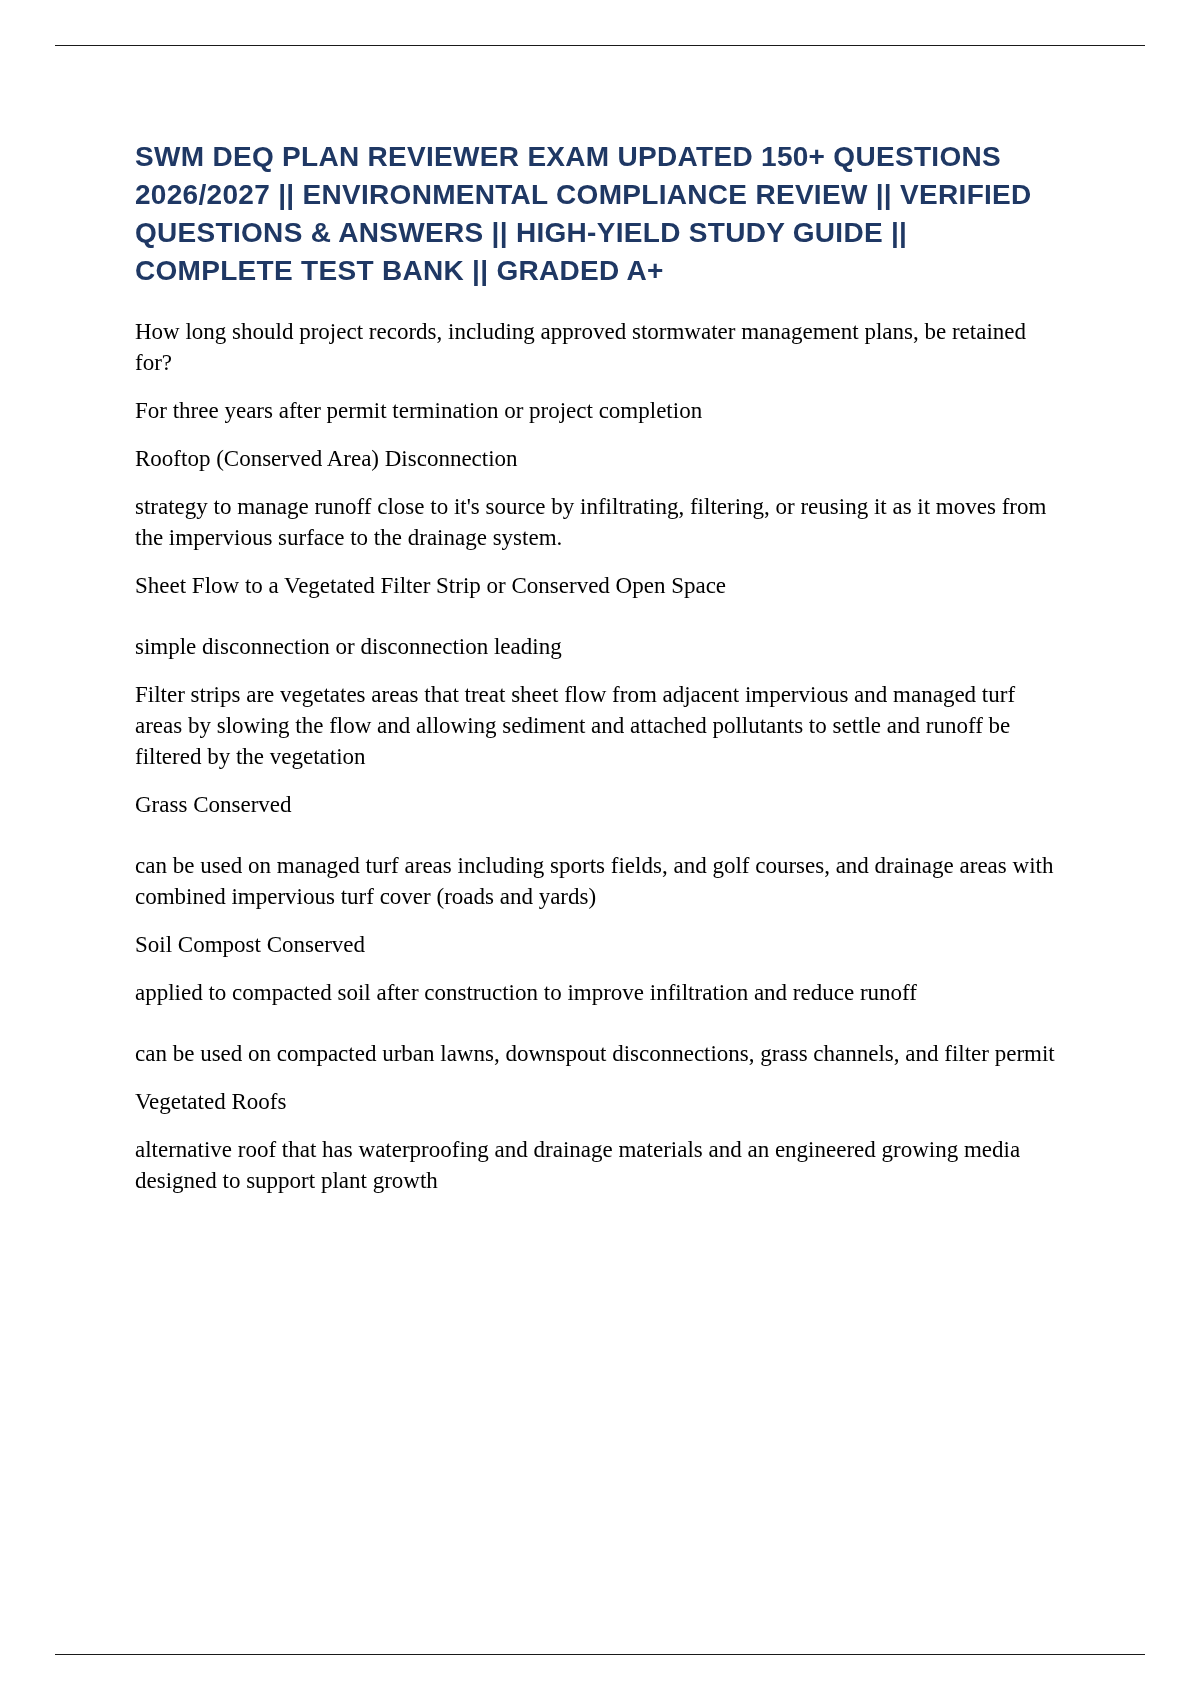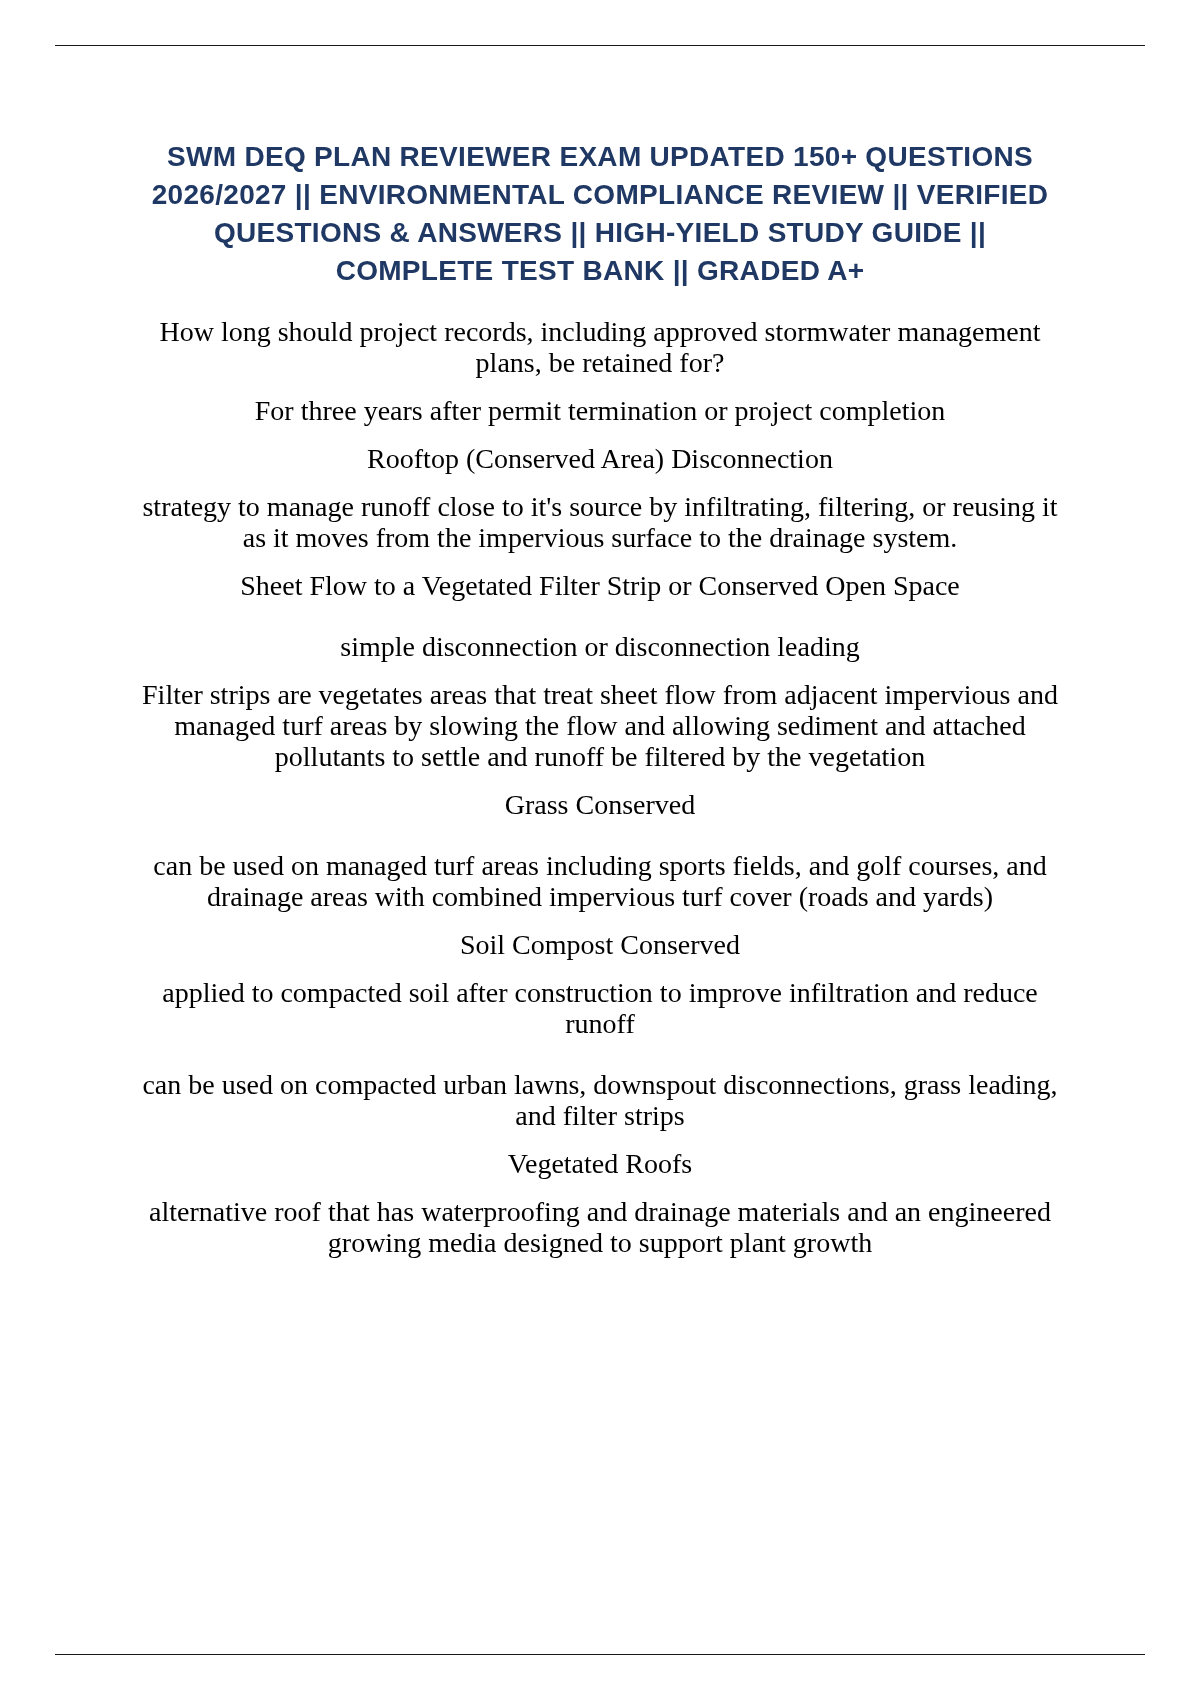--- a/index.html
+++ b/index.html
@@ -30,7 +30,6 @@
     top: 138px;
     left: 135px;
     width: 930px;
-    text-align: center;
   }
   .doc-title {
     margin: 0 0 26px 0;

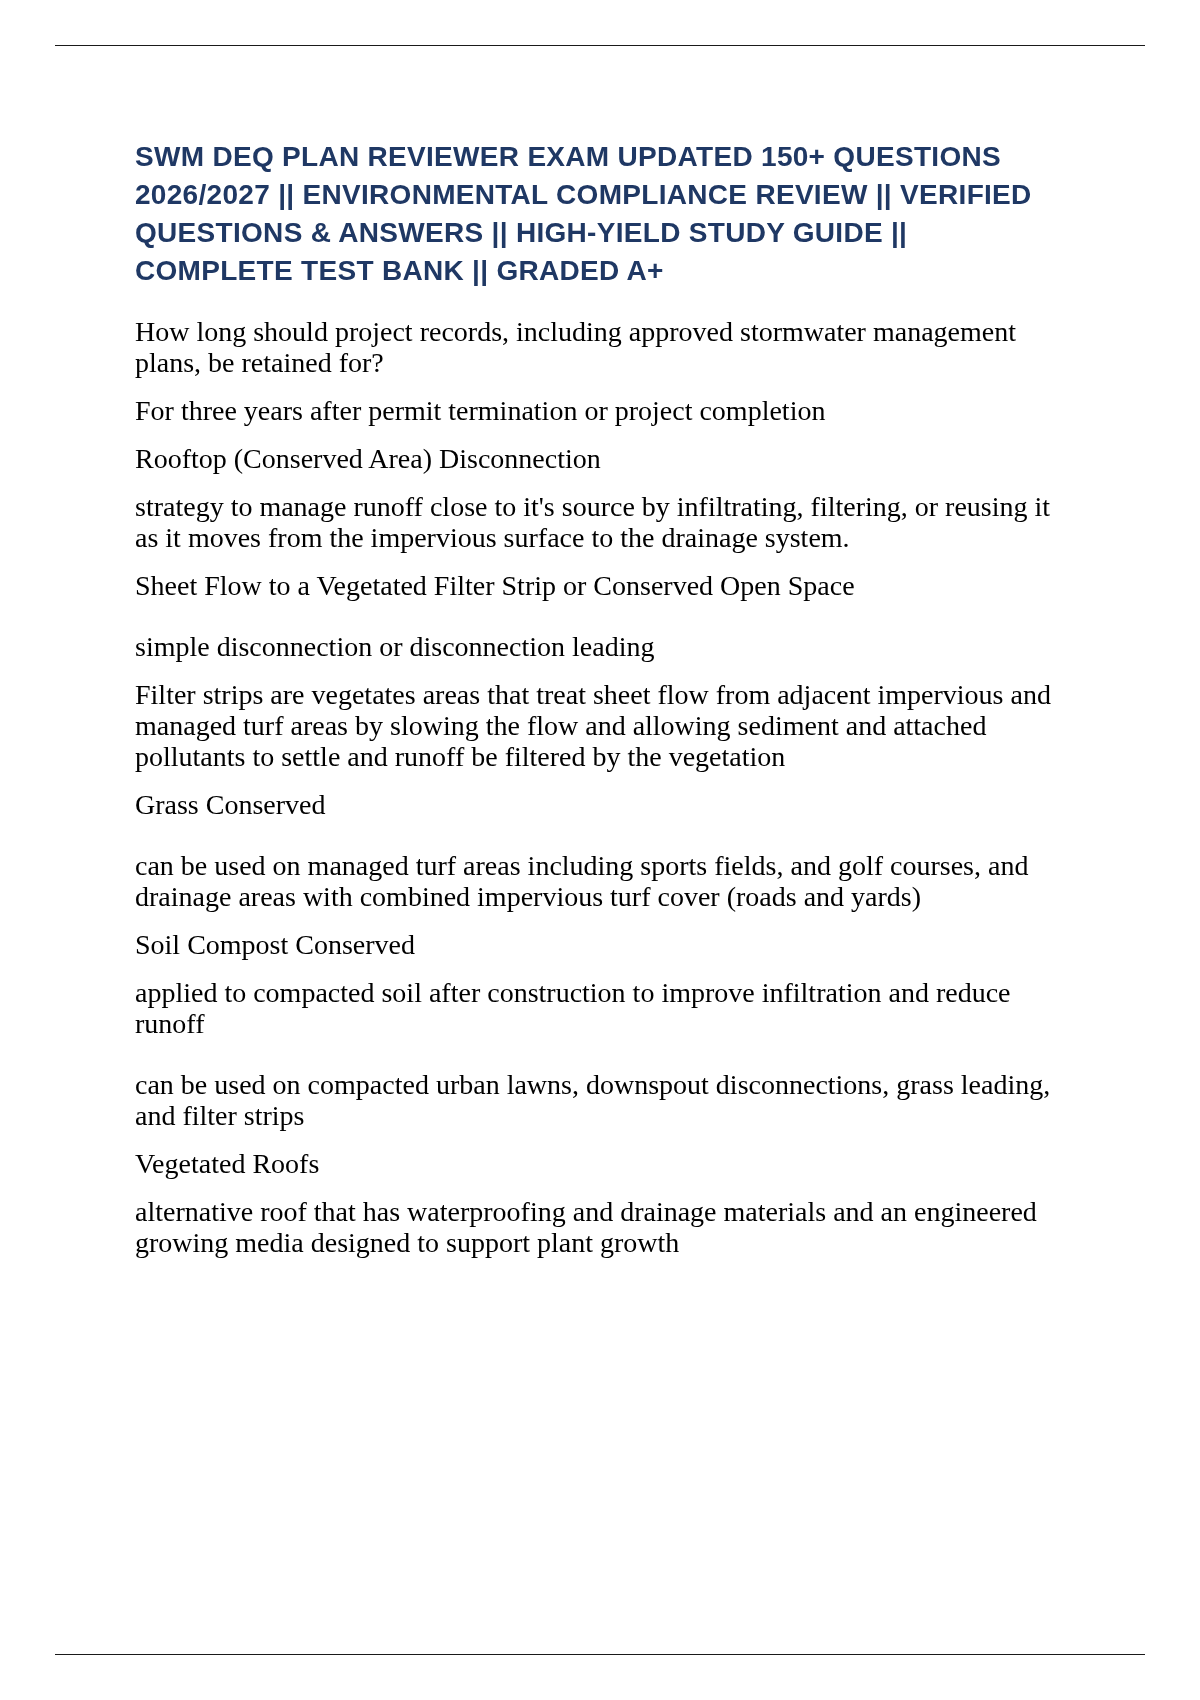--- a/index.html
+++ b/index.html
@@ -42,7 +42,7 @@
   }
   .para {
     margin: 12px 0 17px 0;
-    font-size: 28px;
+    font-size: 23px;
     line-height: 31px;
   }
   .para.gap {

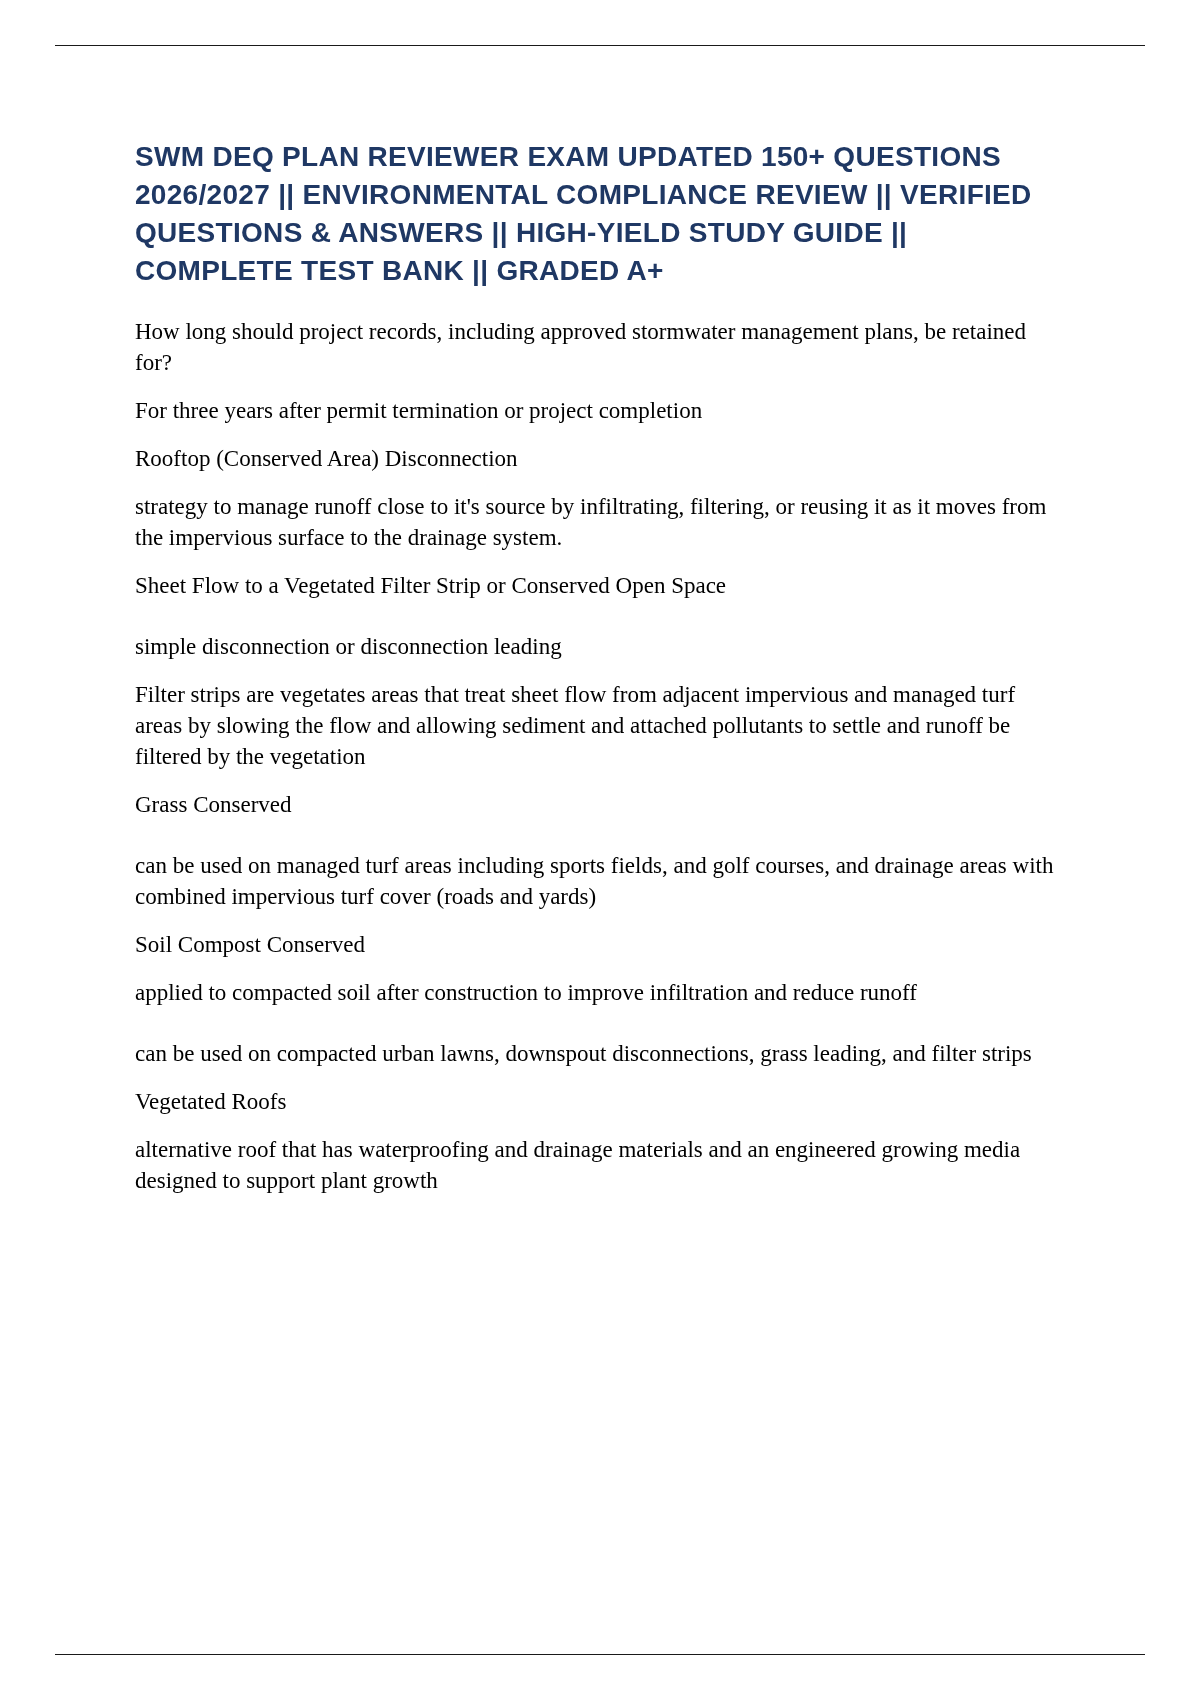--- a/index.html
+++ b/index.html
@@ -71,7 +71,7 @@
     <p class="para gap">can be used on managed turf areas including sports fields, and golf courses, and drainage areas with combined impervious turf cover (roads and yards)</p>
     <p class="para">Soil Compost Conserved</p>
     <p class="para">applied to compacted soil after construction to improve infiltration and reduce runoff</p>
-    <p class="para gap">can be used on compacted urban lawns, downspout disconnections, grass leading, and filter strips</p>
+    <p class="para gap">can be used on compacted urban lawns, downspout disconnections, grass channels, and filter permit</p>
     <p class="para">Vegetated Roofs</p>
     <p class="para">alternative roof that has waterproofing and drainage materials and an engineered growing media designed to support plant growth</p>
 

